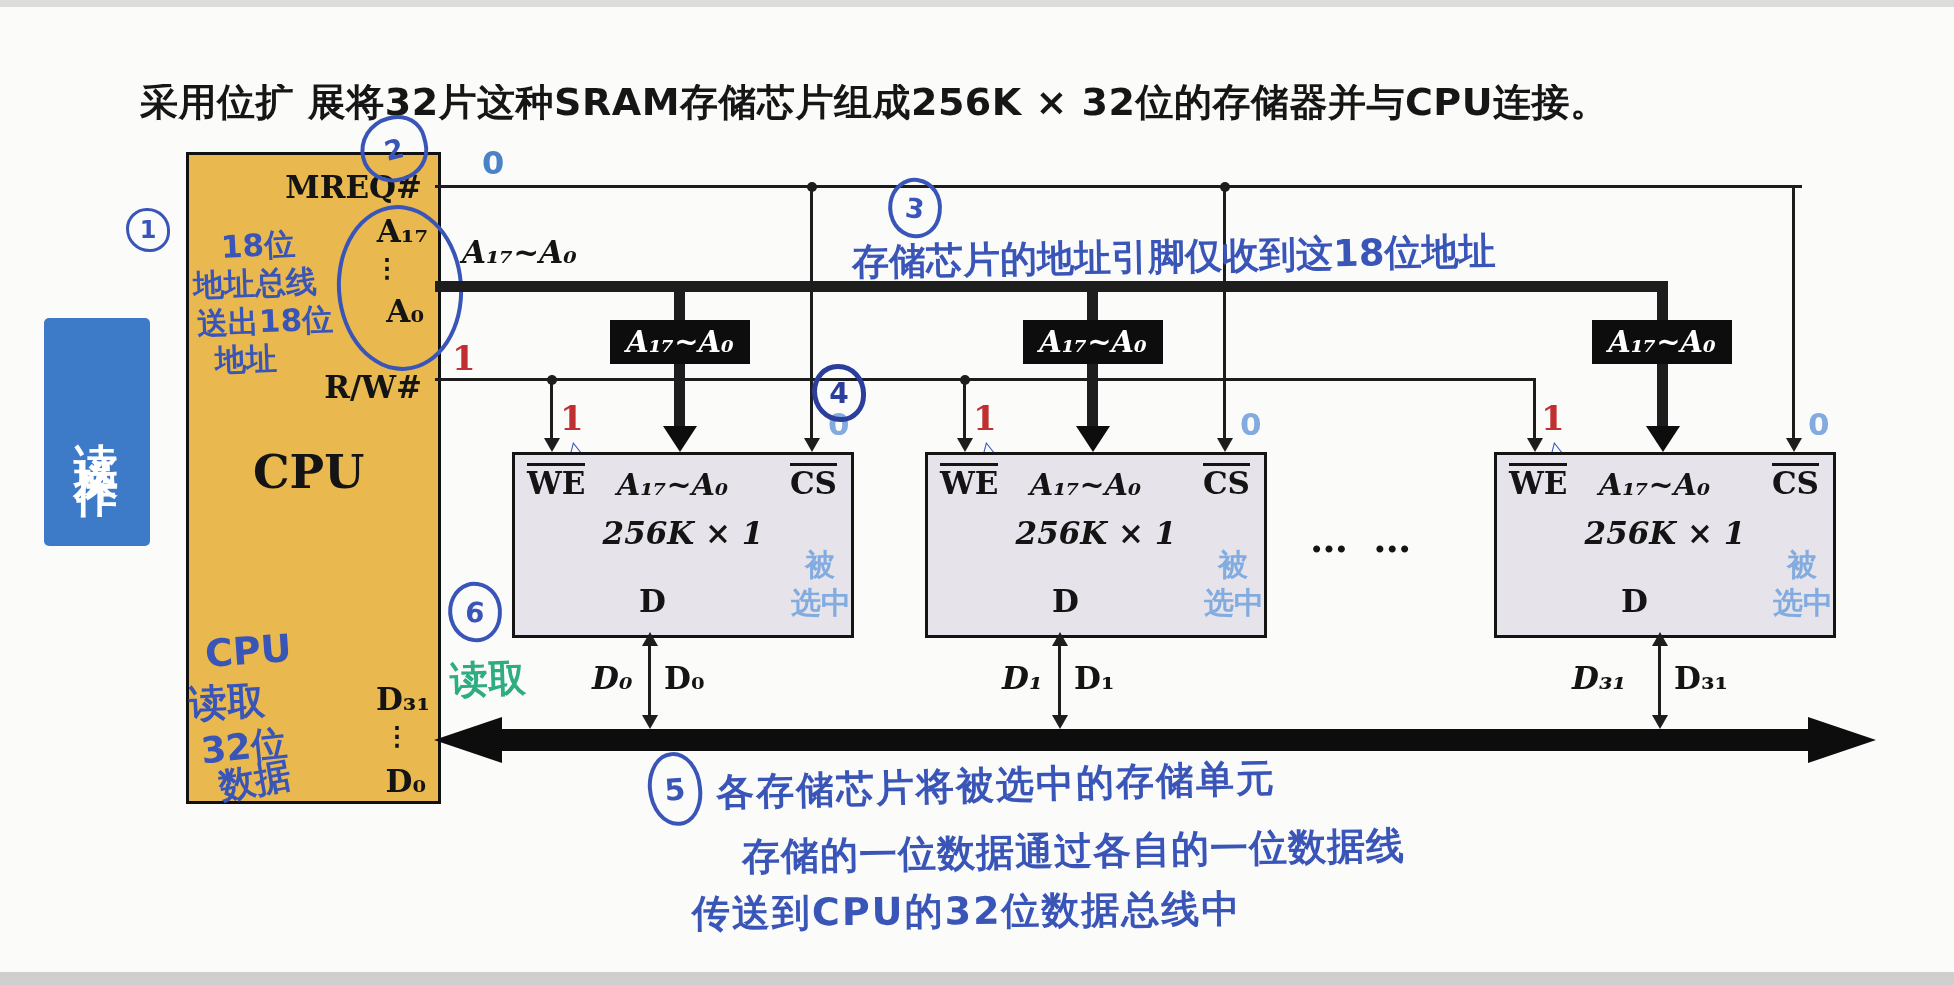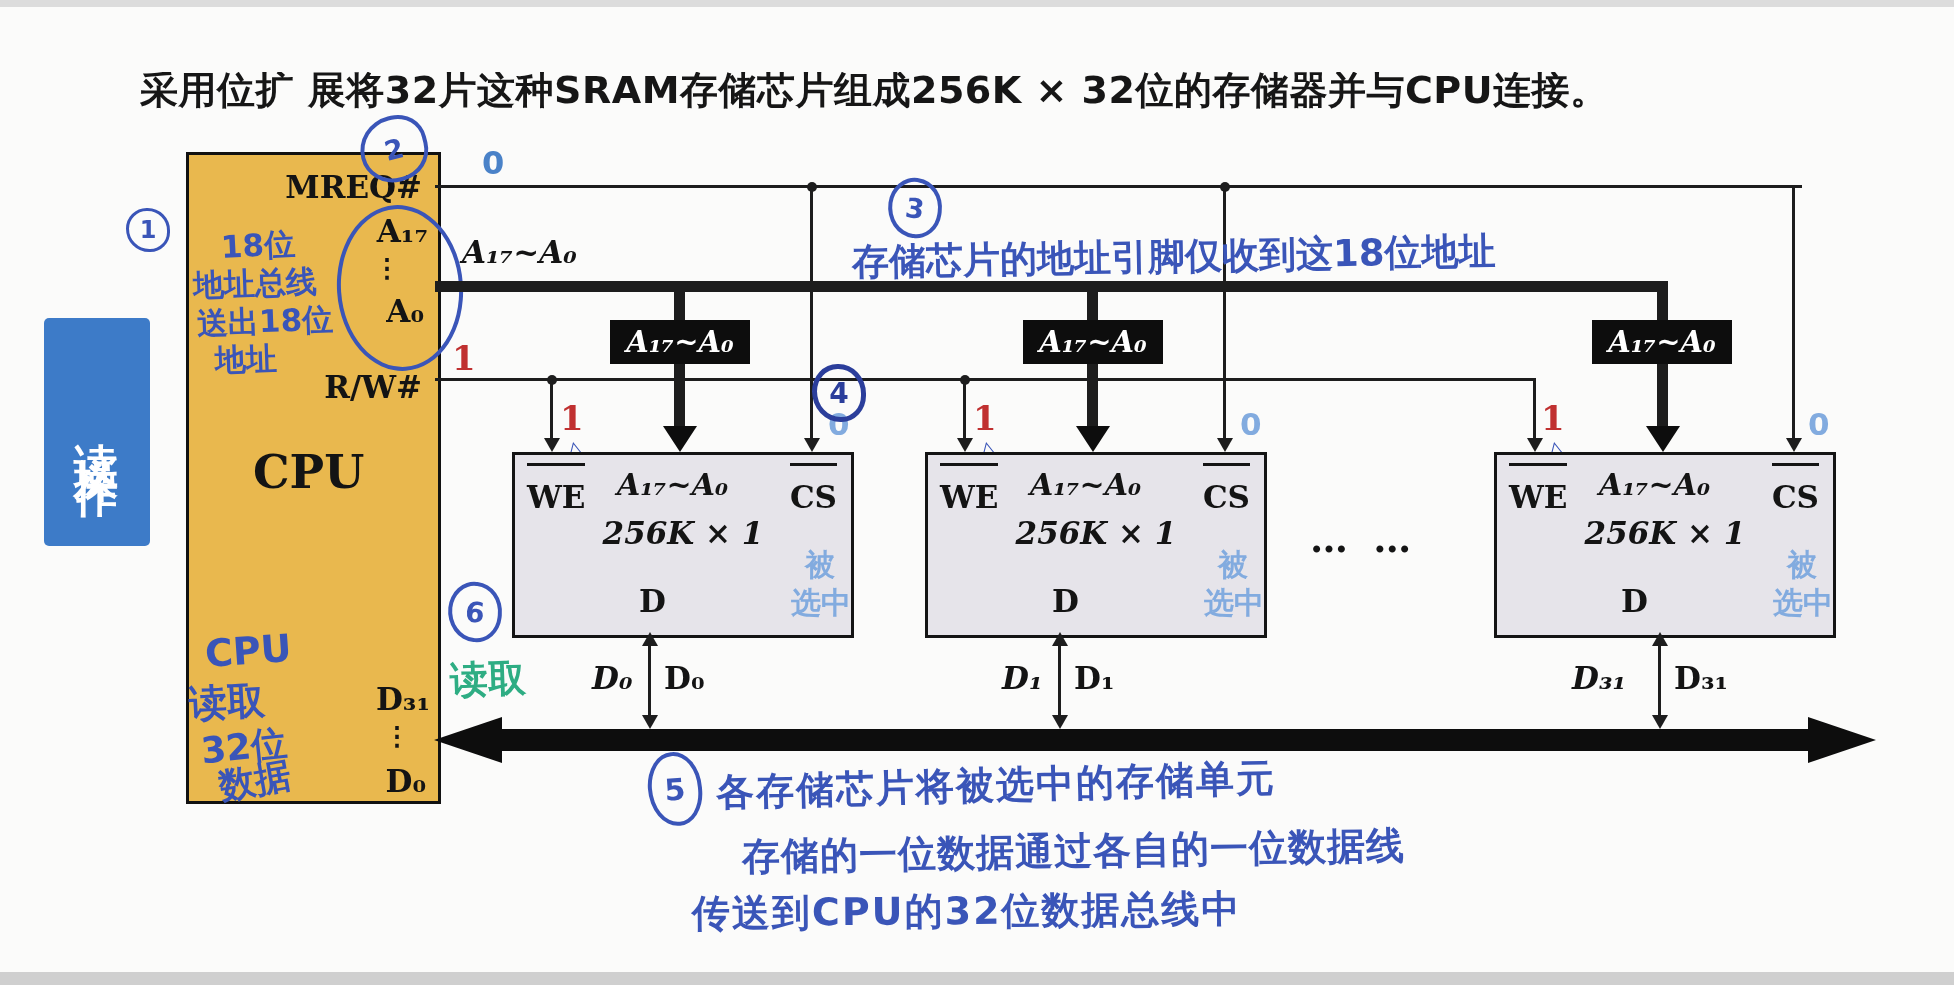--- a/index.html
+++ b/index.html
@@ -43,7 +43,7 @@
   <div class="abs" style="left:0;top:0;width:1954px;height:7px;background:#dcdcdc;"></div>
   <div class="abs" style="left:0;top:972px;width:1954px;height:13px;background:#cfcfcf;"></div>
 
-  <div class="abs" style="left:140px;top:72px;width:1460px;height:46px;overflow:hidden;">
+  <div class="abs" style="left:140px;top:84px;width:1460px;height:46px;overflow:hidden;">
     <div style="margin-top:-7px;font-size:38px;font-weight:bold;color:#161616;letter-spacing:0.5px;white-space:nowrap;">采用位扩 展将32片这种SRAM存储芯片组成256K × 32位的存储器并与CPU连接。</div>
   </div>
 

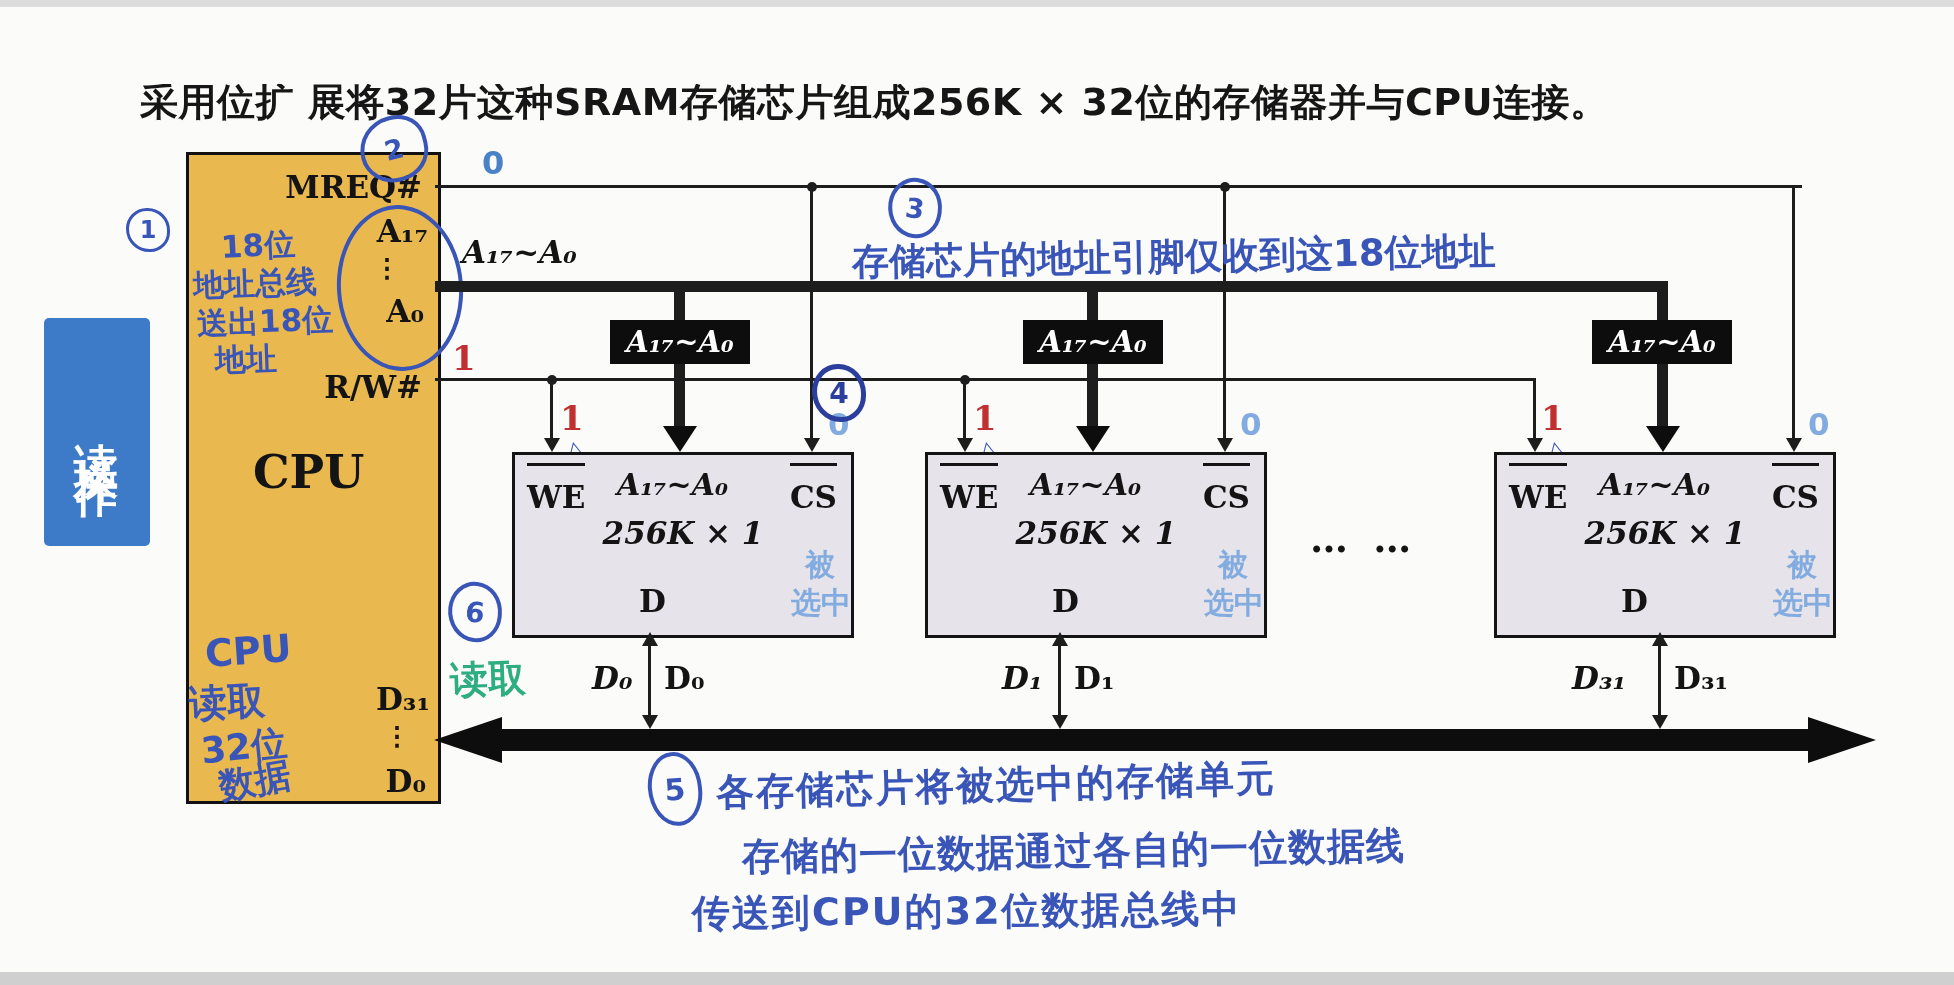--- a/index.html
+++ b/index.html
@@ -8,7 +8,7 @@
   .abs{position:absolute;}
   .serif{font-family:"DejaVu Serif","Liberation Serif",serif;font-weight:bold;color:#141414;}
   .it{font-style:italic;}
-  .ovl{display:inline-block;border-top:3px solid #141414;padding-top:16px;line-height:1;}
+  .ovl{display:inline-block;border-top:3px solid #141414;padding-top:2px;line-height:1;}
   .hand{font-family:"DejaVu Sans",sans-serif;font-weight:bold;color:#3A55B8;white-space:nowrap;}
   .wire{position:absolute;background:#1d1d1d;}
   .dot{position:absolute;width:10px;height:10px;border-radius:50%;background:#1d1d1d;}

